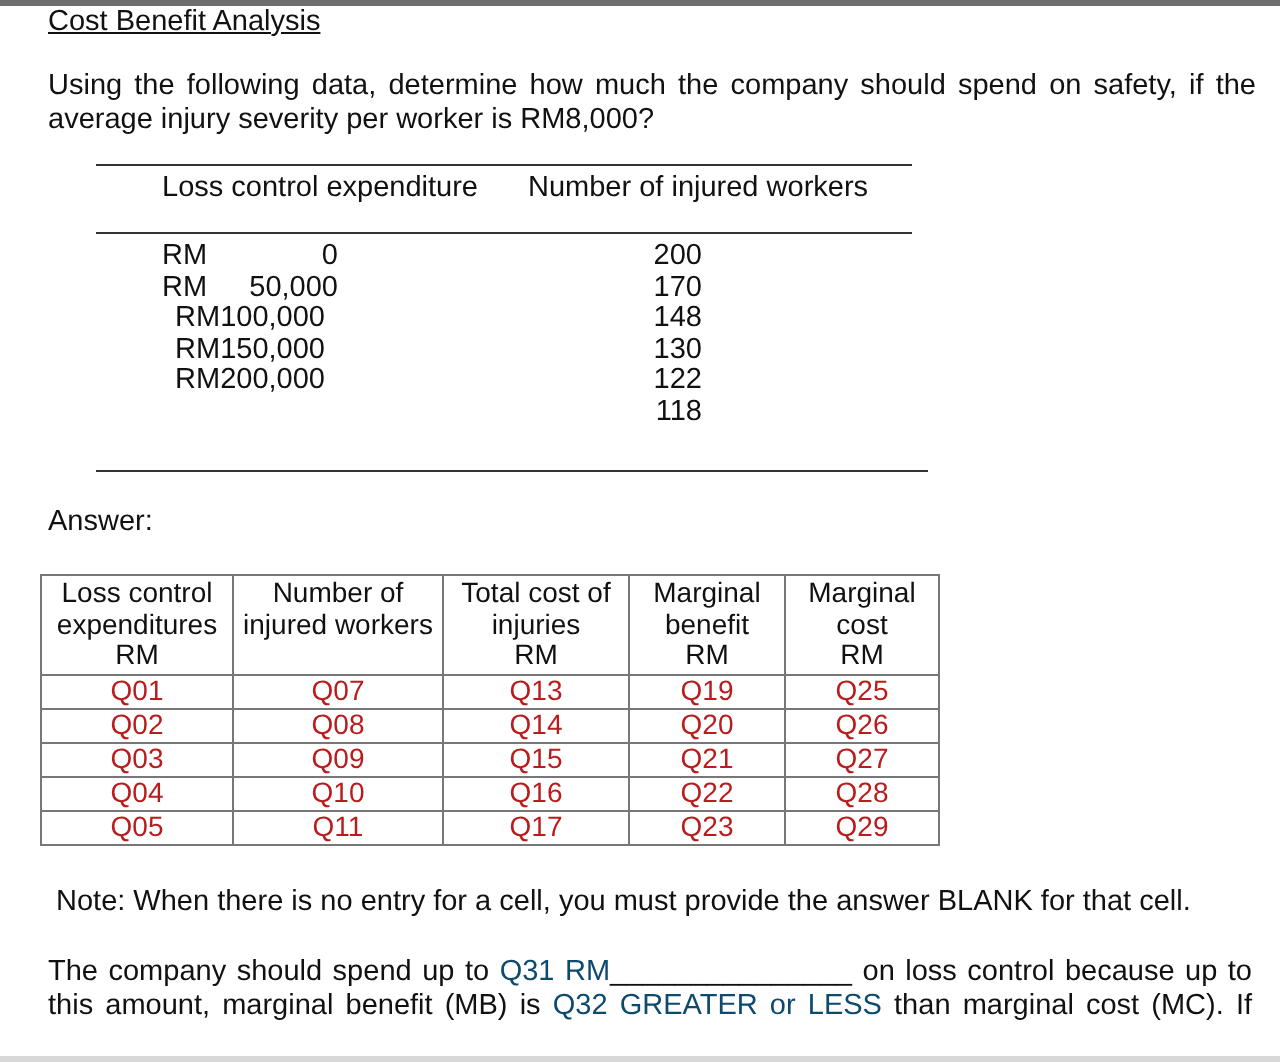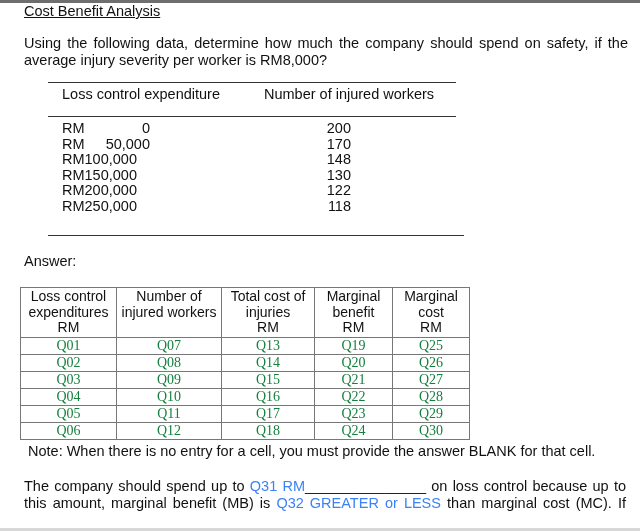--- a/index.html
+++ b/index.html
@@ -17,7 +17,7 @@
   
   .rule { position: absolute; height: 1px; background: #333; }
   .dt-head { position: absolute; top: 86px; }
-  .dt-col1 { position: absolute; left: 62px; }
+  .dt-col1 { position: absolute; left: 81px; text-align: center; }
   .dt-col2 { position: absolute; left: 264px; }
   .dt-rows { position: absolute; top: 121px; line-height: 15.5px; }
   .rm-row { display: flex; width: 88px; justify-content: space-between; }

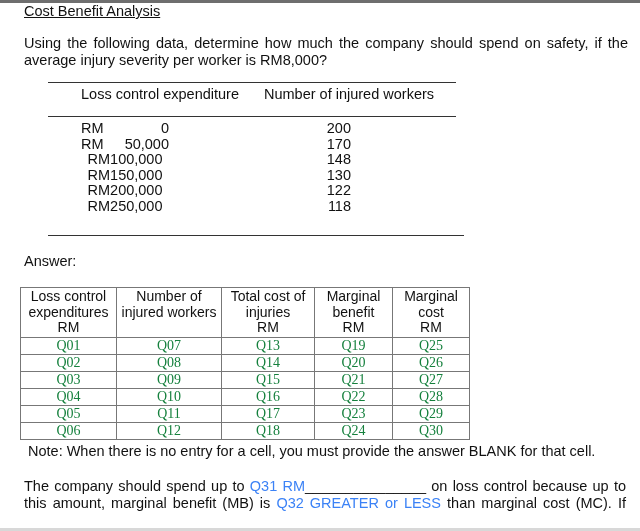--- a/index.html
+++ b/index.html
@@ -61,7 +61,6 @@
   <div>RM100,000</div>
   <div>RM150,000</div>
   <div>RM200,000</div>
-  <div>RM250,000</div>
 </div>
 <div class="dt-rows num-col">
   <div>200</div>

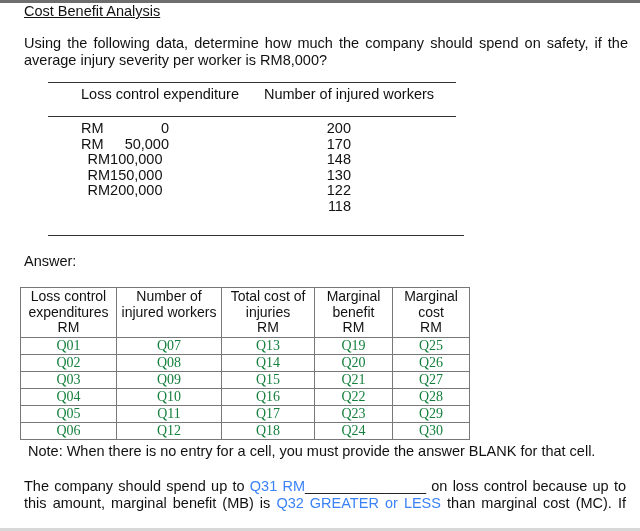--- a/index.html
+++ b/index.html
@@ -31,7 +31,7 @@
     border: 1px solid #777; text-align: center; font-weight: normal; padding: 0;
   }
   table.ans th { padding: 1px 0; vertical-align: top; }
-  table.ans td { color: #15803d; height: 16px; font-family: Liberation Serif, serif; }
+  table.ans td { color: #b91c1c; height: 16px; }
   .note { position: absolute; left: 28px; top: 443px; text-align: center; }
   .para { position: absolute; left: 24px; top: 478px; width: 602px; line-height: 16.5px; text-align: justify; text-align-last: justify; }
   .para span.line { display: block; text-align: justify; text-align-last: justify; }

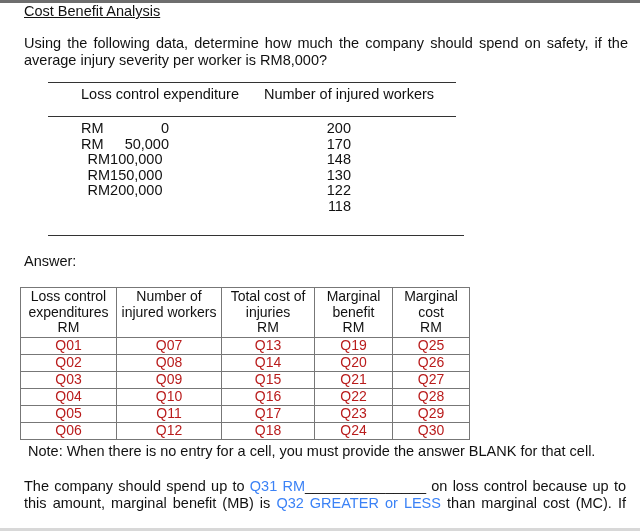--- a/index.html
+++ b/index.html
@@ -138,13 +138,6 @@
         <td>Q23</td>
         <td>Q29</td>
   </tr>
-  <tr>
-    <td>Q06</td>
-        <td>Q12</td>
-        <td>Q18</td>
-        <td>Q24</td>
-        <td>Q30</td>
-  </tr>
 </tbody>
   </table>
 

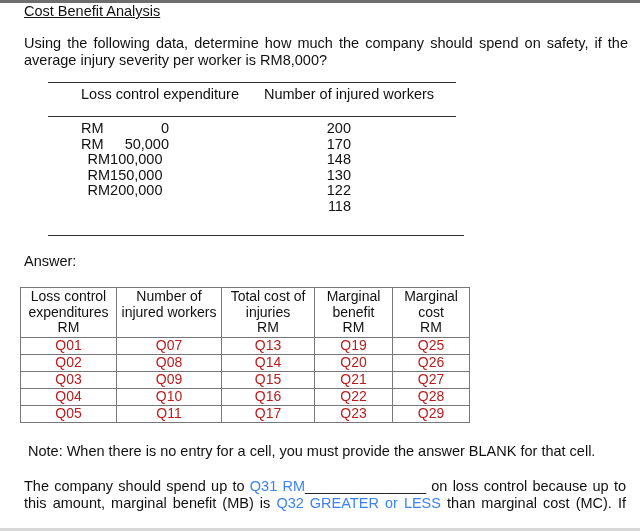--- a/index.html
+++ b/index.html
@@ -13,7 +13,7 @@
   .bottombar { position: absolute; left: 0; bottom: 0; width: 640px; height: 3px; background: #d8d8d8; }
   .title { position: absolute; left: 24px; top: 3px; font-size: 14.5px; text-decoration: underline; }
   .intro { position: absolute; left: 24px; top: 35px; width: 604px; line-height: 17px; text-align: justify; }
-  .red { color: #3b82f6; }
+  .red { color: #0c4a6e; }
   
   .rule { position: absolute; height: 1px; background: #333; }
   .dt-head { position: absolute; top: 86px; }

